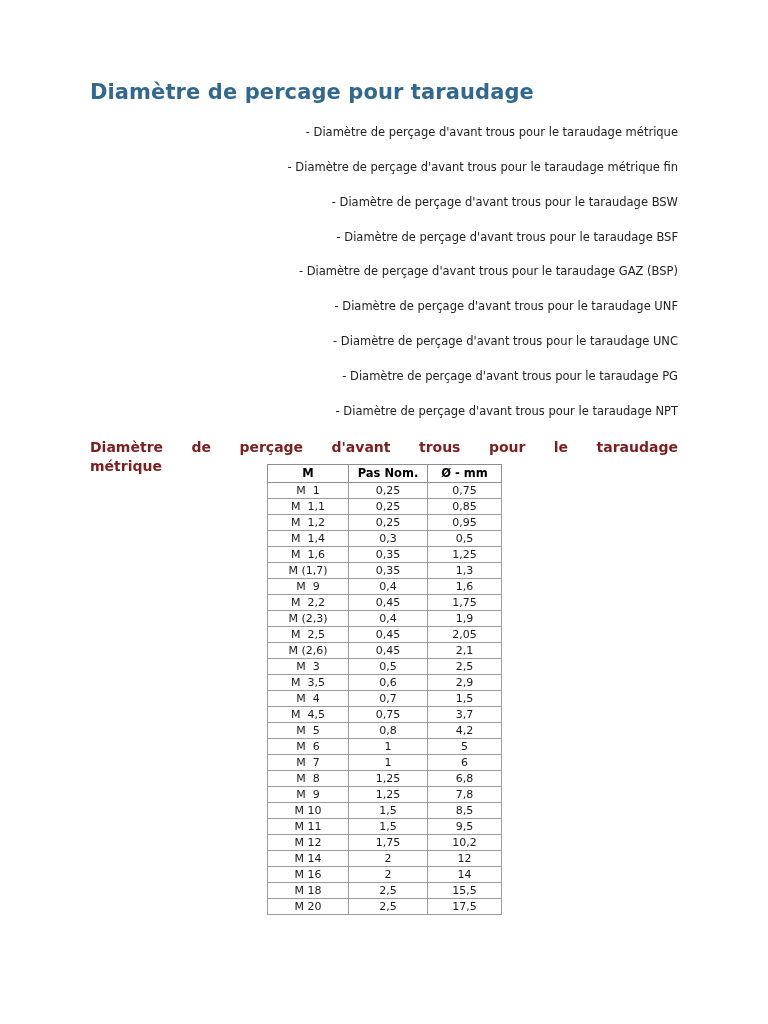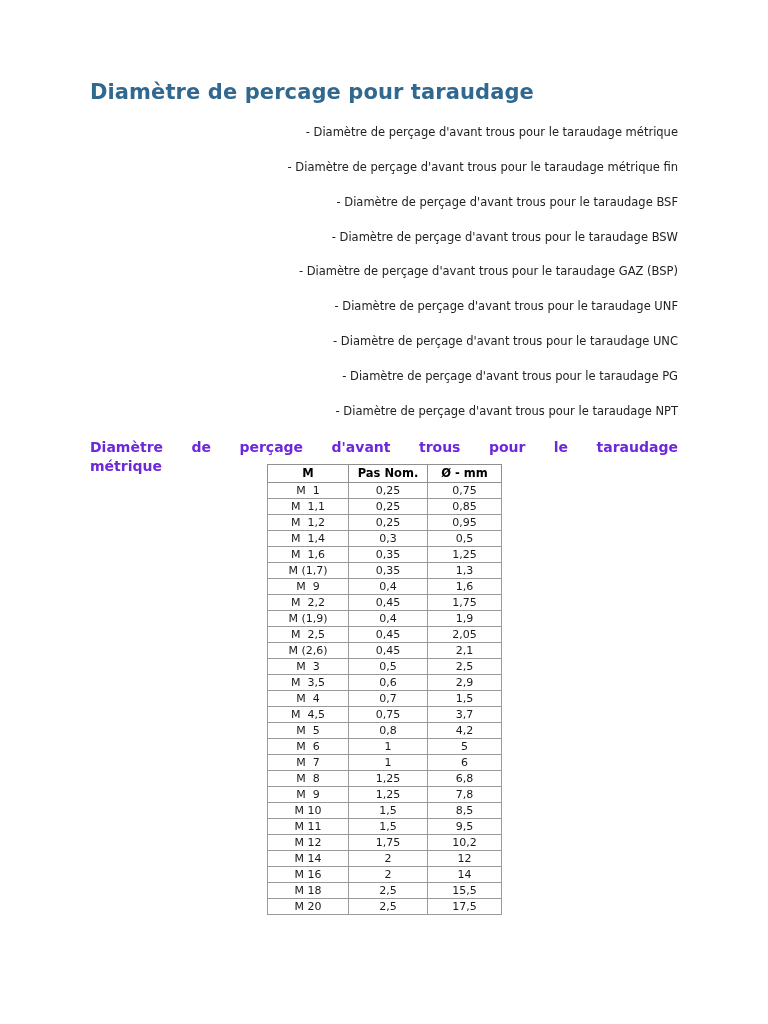--- a/index.html
+++ b/index.html
@@ -131,8 +131,8 @@
     <ul class="intro-list">
       <li class="intro-item">- Diamètre de perçage d'avant trous pour le taraudage métrique</li>
       <li class="intro-item">- Diamètre de perçage d'avant trous pour le taraudage métrique fin</li>
+      <li class="intro-item">- Diamètre de perçage d'avant trous pour le taraudage BSW</li>
       <li class="intro-item">- Diamètre de perçage d'avant trous pour le taraudage BSF</li>
-      <li class="intro-item">- Diamètre de perçage d'avant trous pour le taraudage BSW</li>
       <li class="intro-item">- Diamètre de perçage d'avant trous pour le taraudage GAZ (BSP)</li>
       <li class="intro-item">- Diamètre de perçage d'avant trous pour le taraudage UNF</li>
       <li class="intro-item">- Diamètre de perçage d'avant trous pour le taraudage UNC</li>

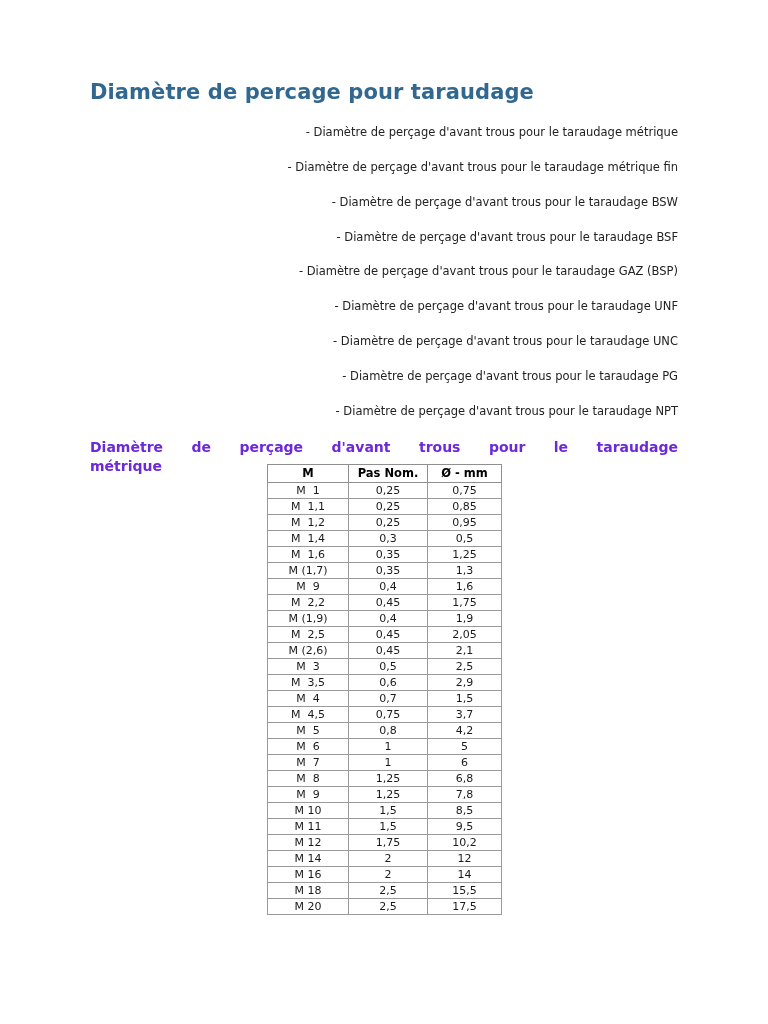--- a/index.html
+++ b/index.html
@@ -62,7 +62,7 @@
   .section-heading {
     font-size: 14px;
     font-weight: bold;
-    color: #6d28d9;
+    color: #7f1d1d;
     text-align: justify;
     text-align-last: left;
     line-height: 1.35;

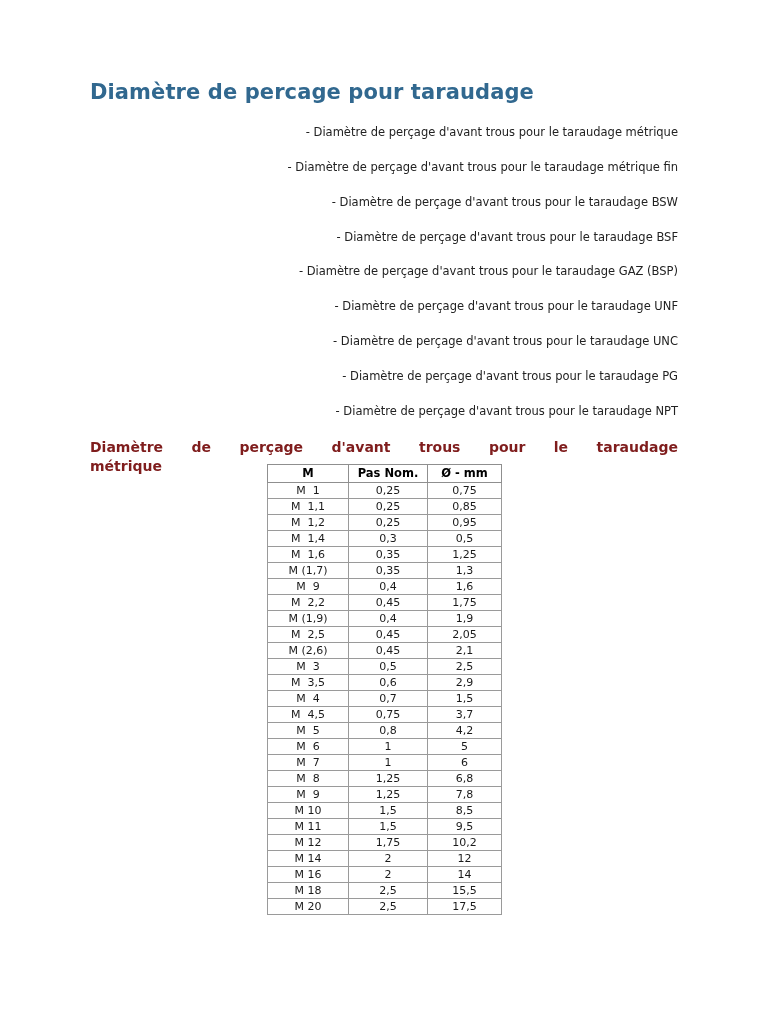--- a/index.html
+++ b/index.html
@@ -203,7 +203,7 @@
             <td>1,75</td>
           </tr>
           <tr>
-            <td>M (1,9)</td>
+            <td>M (2,3)</td>
             <td>0,4</td>
             <td>1,9</td>
           </tr>

